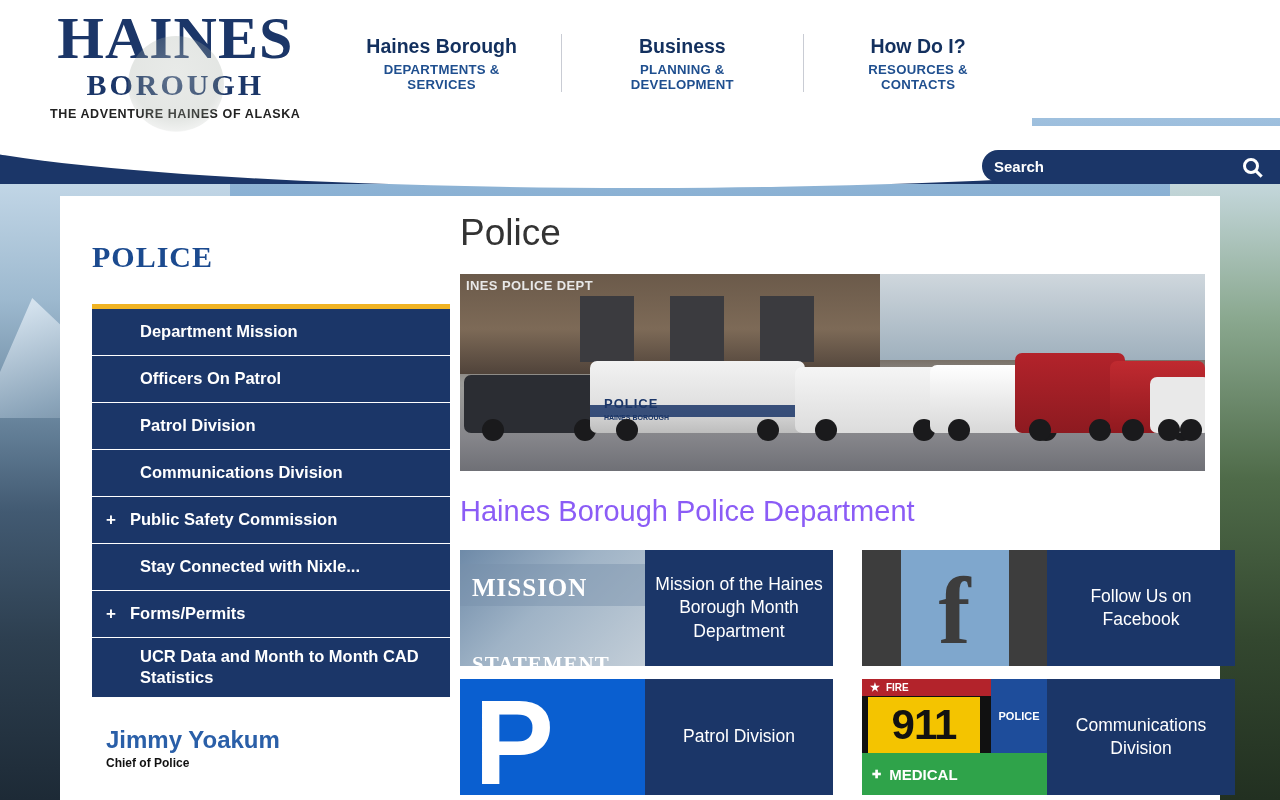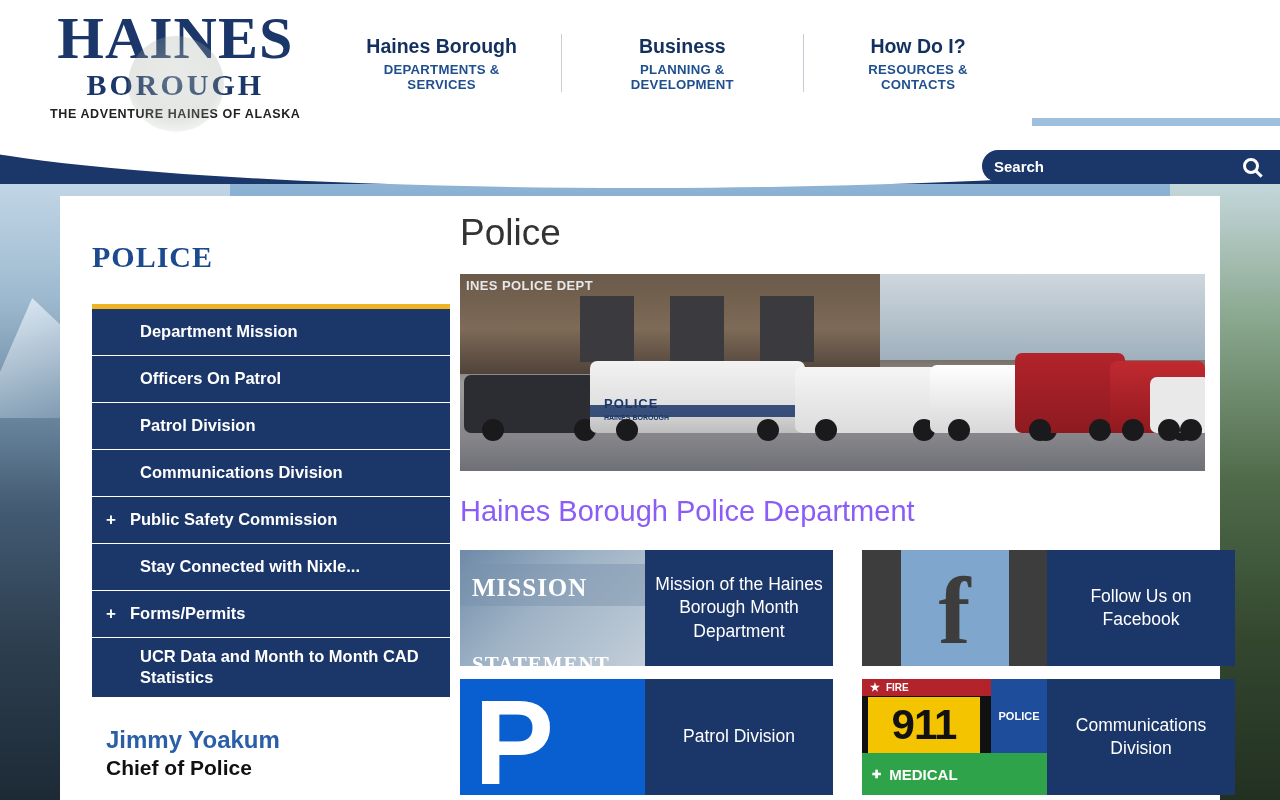--- a/index.html
+++ b/index.html
@@ -238,7 +238,7 @@
   }
   .staff-role {
     color: #111111;
-    font-size: 21px;
+    font-size: 12px;
     font-weight: bold;
     margin-top: 2px;
   }

